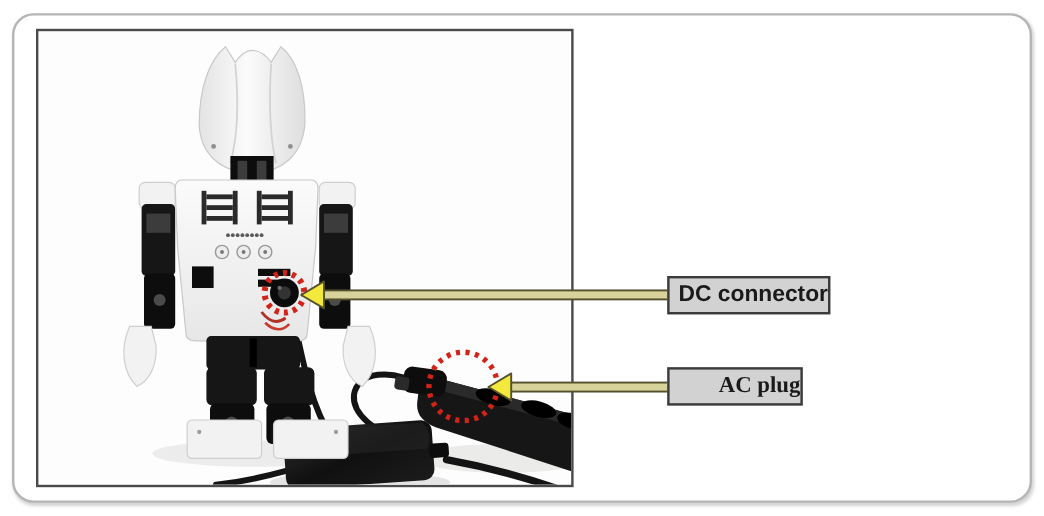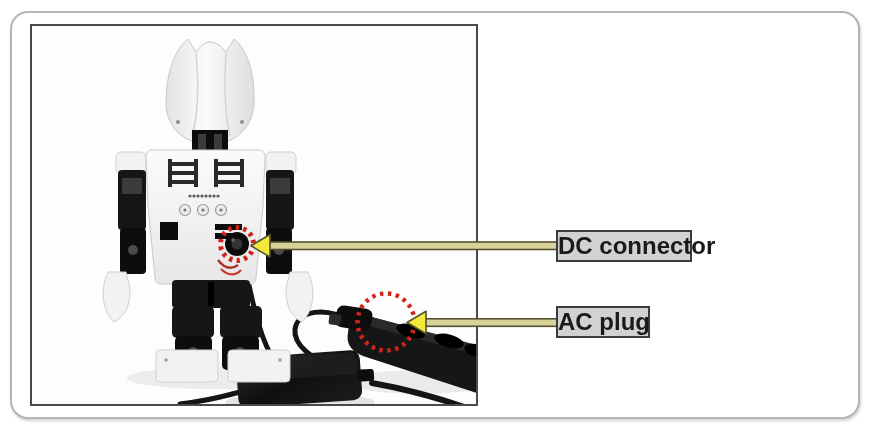--- a/index.html
+++ b/index.html
@@ -34,7 +34,7 @@
     position:absolute;box-sizing:border-box;height:32px;
     background:var(--label_bg,#d2d2d2);
     border:2px solid var(--label_border,#3b3b3b);
-    color:#1a1a1a;font-size:24px;font-weight:600;line-height:28px;
+    color:#1a1a1a;font-size:19px;font-weight:600;line-height:28px;
     text-align:right;white-space:nowrap;
   }
   .dc-label{left:556px;top:230px;width:136px;}

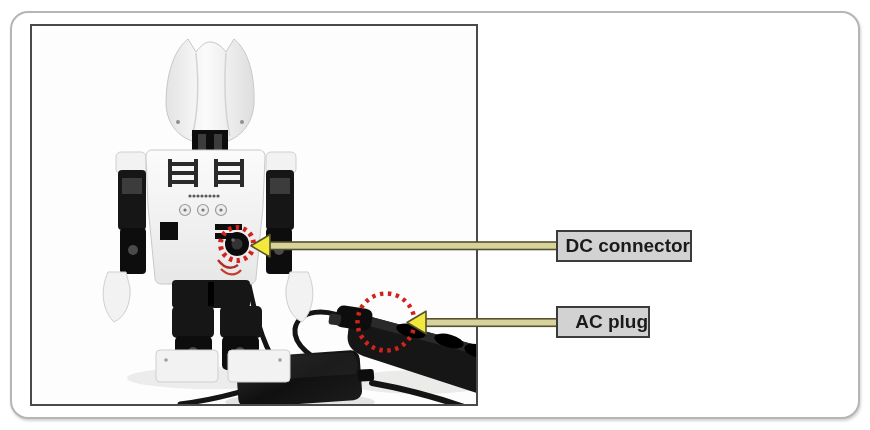--- a/index.html
+++ b/index.html
@@ -38,7 +38,7 @@
     text-align:right;white-space:nowrap;
   }
   .dc-label{left:556px;top:230px;width:136px;}
-  .ac-label{left:556px;top:306px;width:94px;}
+  .ac-label{left:556px;top:306px;width:113px;font-family:Liberation Serif, serif;}
   
   .k{fill:#161616;} .k2{fill:#0d0d0d;} .gf{fill:#3c3c3c;} .gl{fill:#2a2a2a;}
   .wsh{fill:#f2f2f2;stroke:#cfcfcf;stroke-width:1;}

